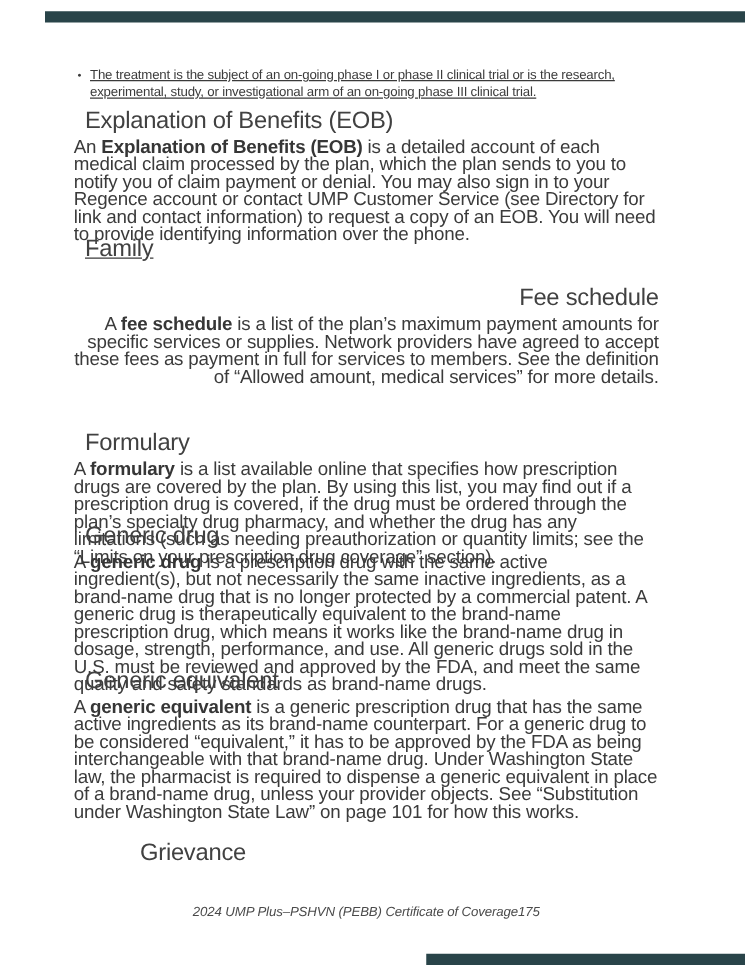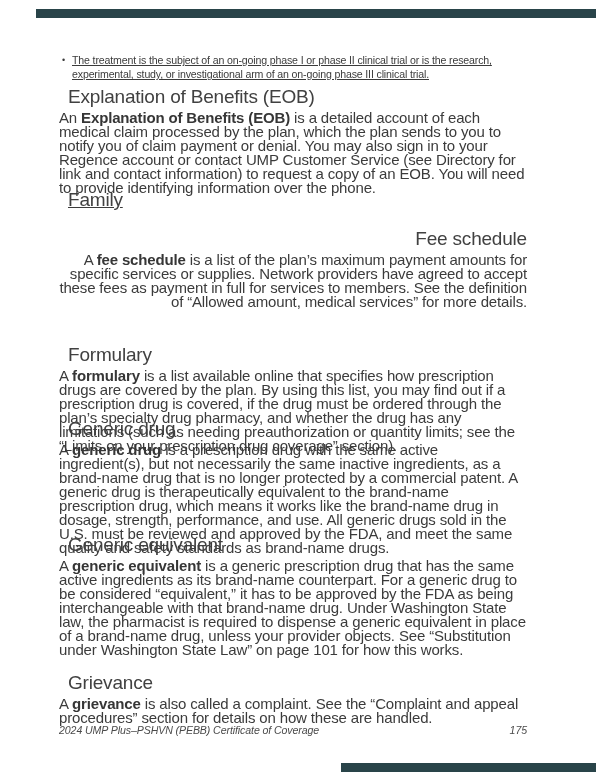--- a/index.html
+++ b/index.html
@@ -85,7 +85,7 @@
   <section class="section" style="top: 623px;">
       </section>
 
-  <section class="section" style="top: 671px;">
+  <section class="section" style="top: 671px; margin-left: 44px;">
     <h2>Grievance</h2>
   <p><span>A </span><b>grievance</b><span> is also called a complaint. See the “Complaint and appeal procedures” section for details on how these are handled.</span></p>
       </section>

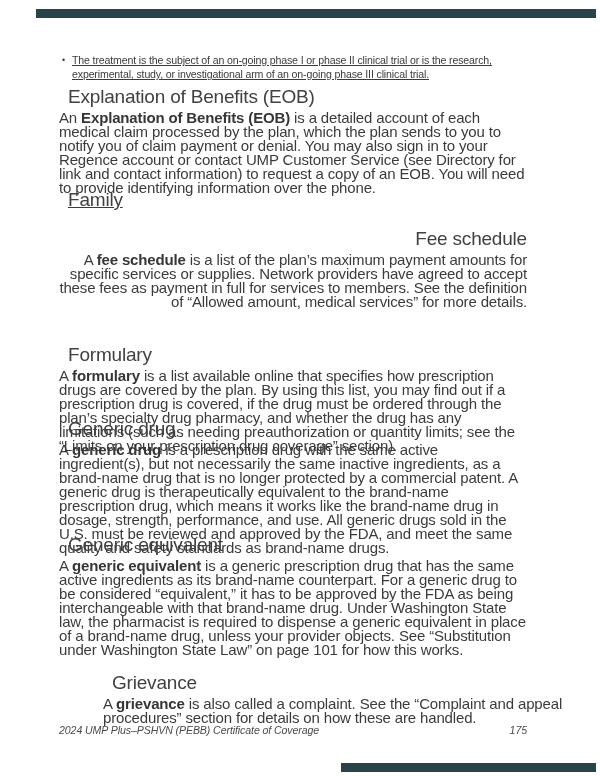--- a/index.html
+++ b/index.html
@@ -87,7 +87,6 @@
 
   <section class="section" style="top: 671px; margin-left: 44px;">
     <h2>Grievance</h2>
-  <p><span>A </span><b>grievance</b><span> is also called a complaint. See the “Complaint and appeal procedures” section for details on how these are handled.</span></p>
       </section>
 </div>
 

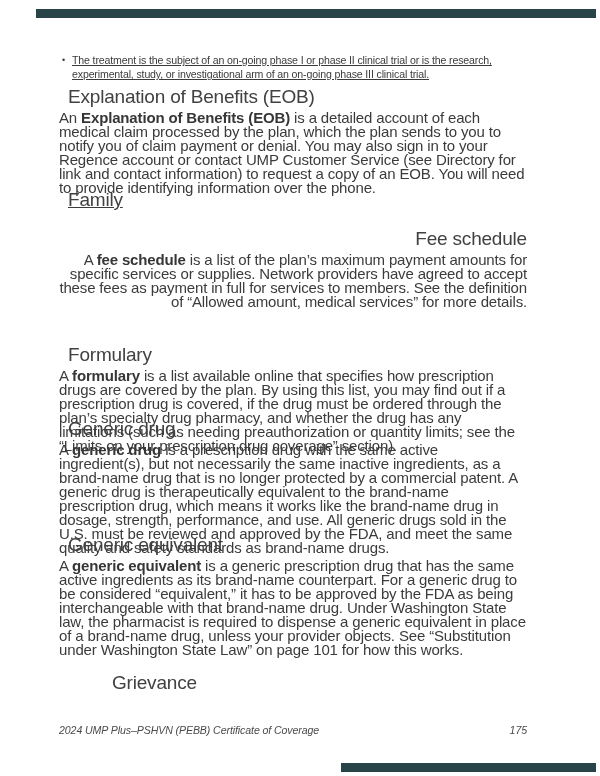--- a/index.html
+++ b/index.html
@@ -35,7 +35,7 @@
   .section p b{font-weight:700;color:#363636;}
   .footer{
     position:absolute;left:59px;top:724px;width:468px;
-    display:flex;justify-content:space-between;
+    display:flex;justify-content:center;
     font-size:10.6px;line-height:13px;font-style:italic;
     letter-spacing:-0.1px;color:#4a4a4a;
   }

